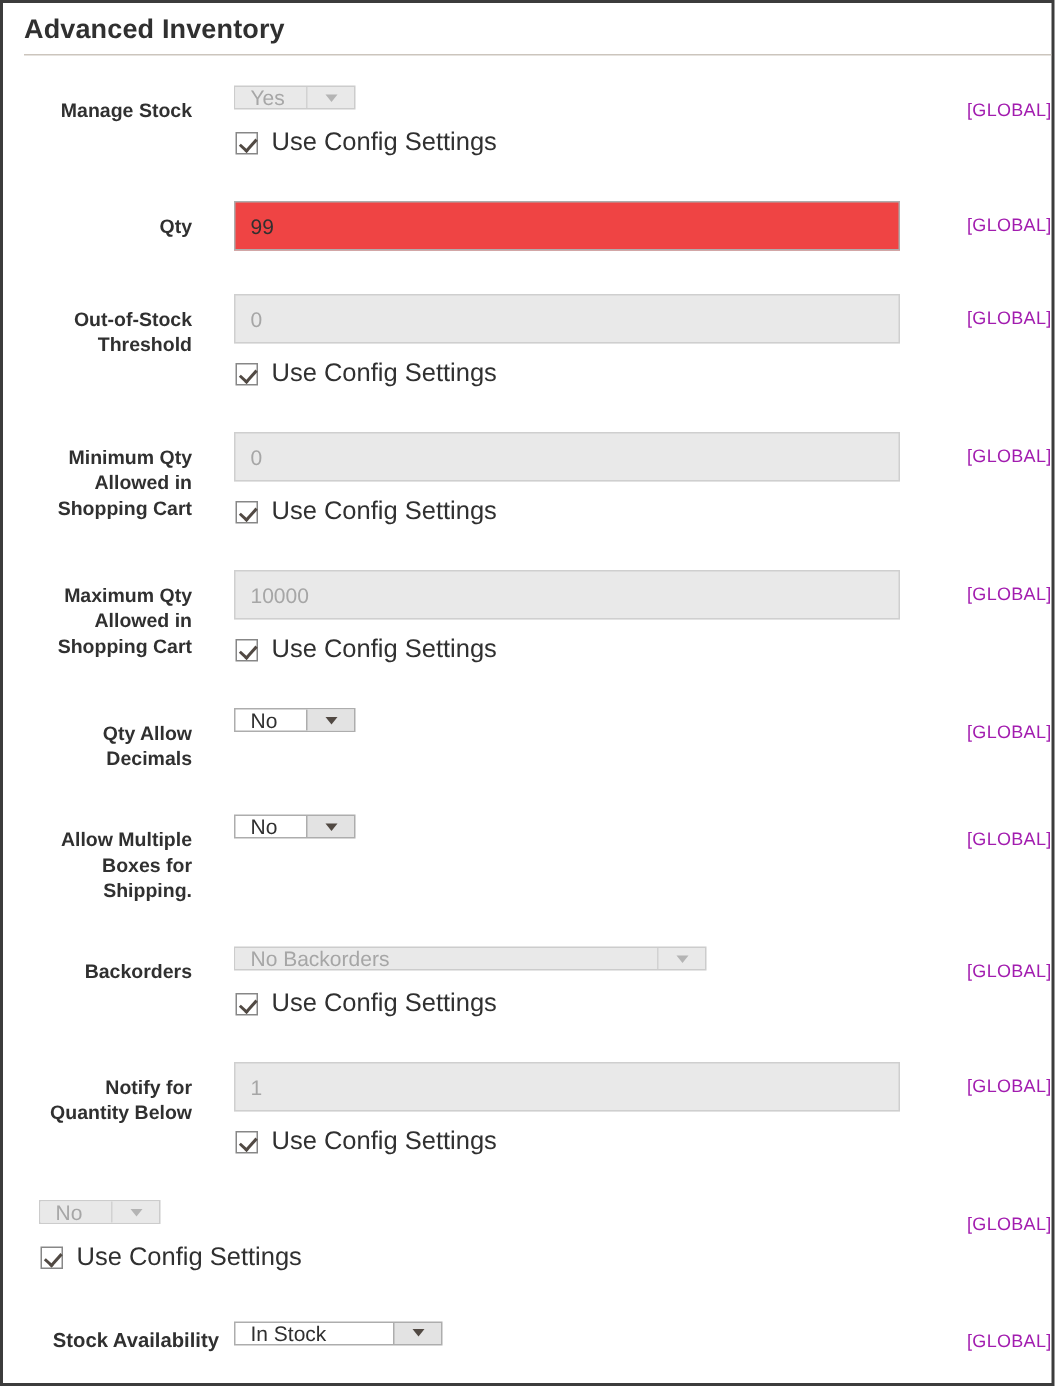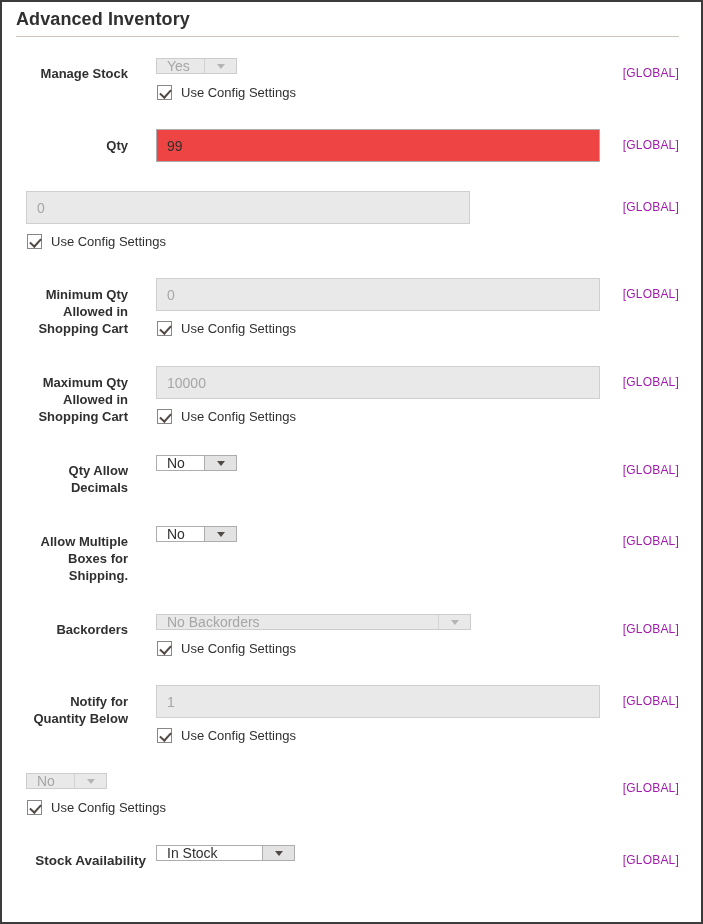--- a/index.html
+++ b/index.html
@@ -11,7 +11,7 @@
     overflow: hidden;
     color: #303030;
   }
-  .panel { padding: 6px 22px 10px 14px; height: 100%; }
+  .panel { padding: 6px 0 10px 14px; height: 100%; }
 
   .panel-title {
     font-size: 18px;

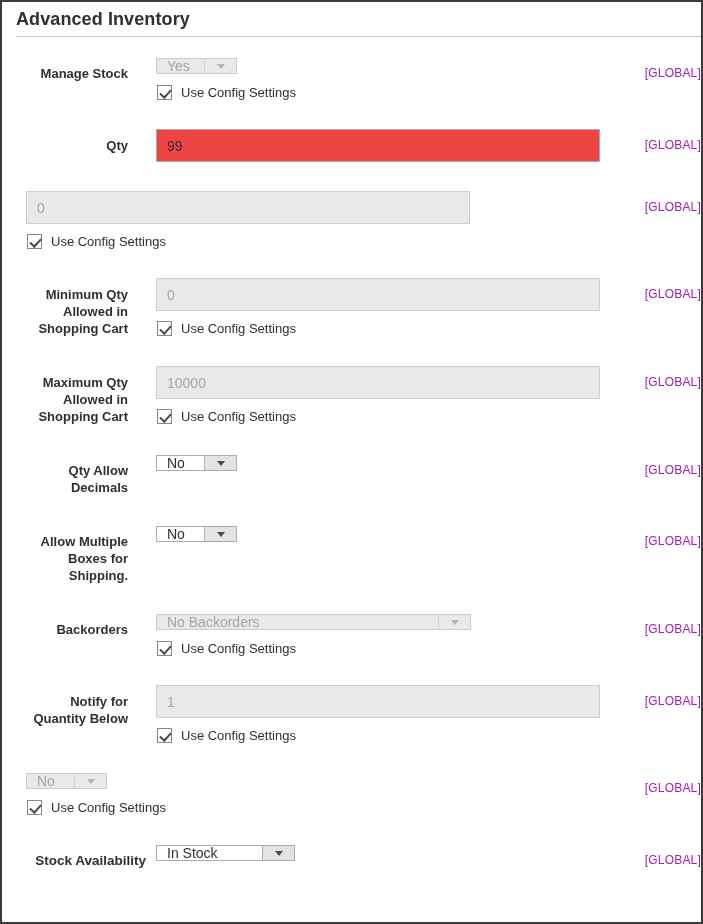--- a/index.html
+++ b/index.html
@@ -148,7 +148,7 @@
   }
   .cfg .cfg-label {
     margin-left: 9px;
-    font-size: 13px;
+    font-size: 17px;
     color: #303030;
   }
 </style>

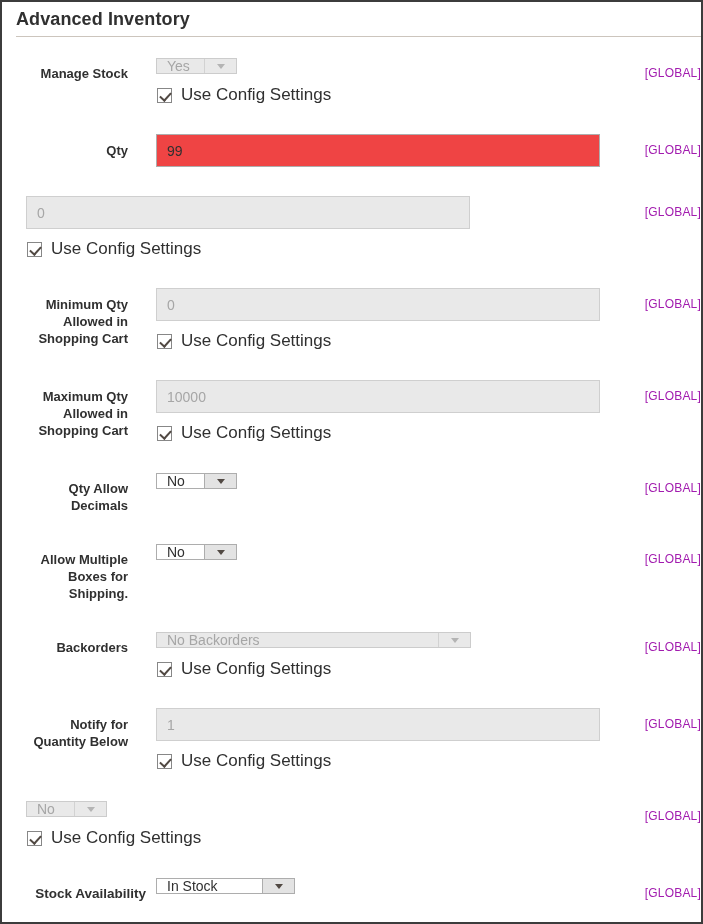--- a/index.html
+++ b/index.html
@@ -186,6 +186,8 @@
   </div>
 
   <div class="form-row">
+    <div class="field-label">Out-of-Stock
+Threshold</div>
     <div class="field-cell">
       <input class="text-input" type="text" disabled="" value="0" style="">
       <label class="cfg">

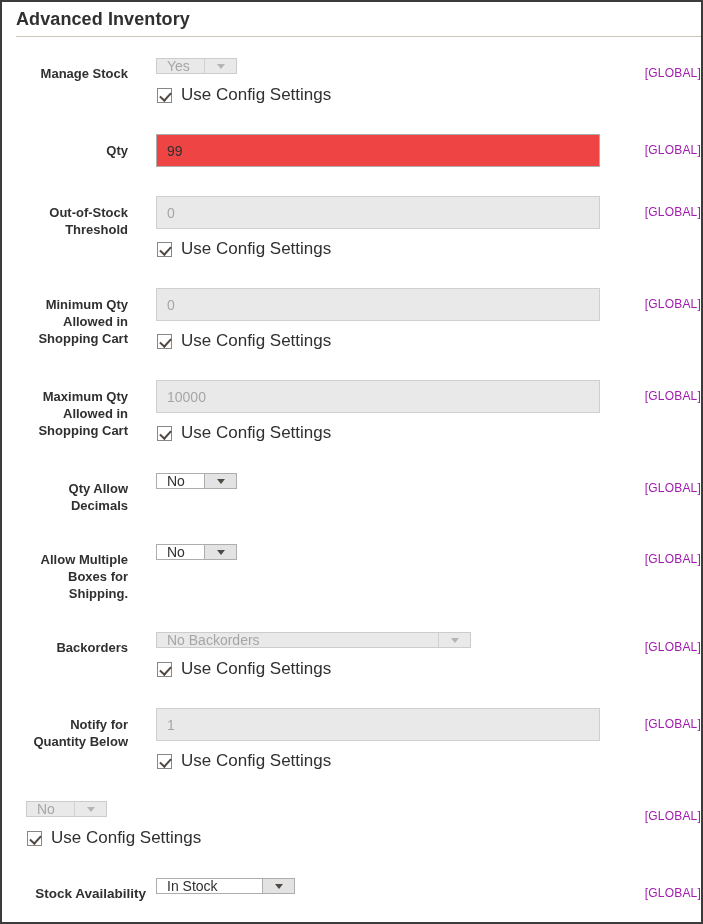--- a/index.html
+++ b/index.html
@@ -31,7 +31,7 @@
     align-items: flex-start;
     margin-bottom: 29px;
   }
-  .form-row:last-child { margin-bottom: 0; }
+  .form-row:last-child { margin-bottom: 0; align-items: center; }
 
   .field-label {
     width: 130px;

